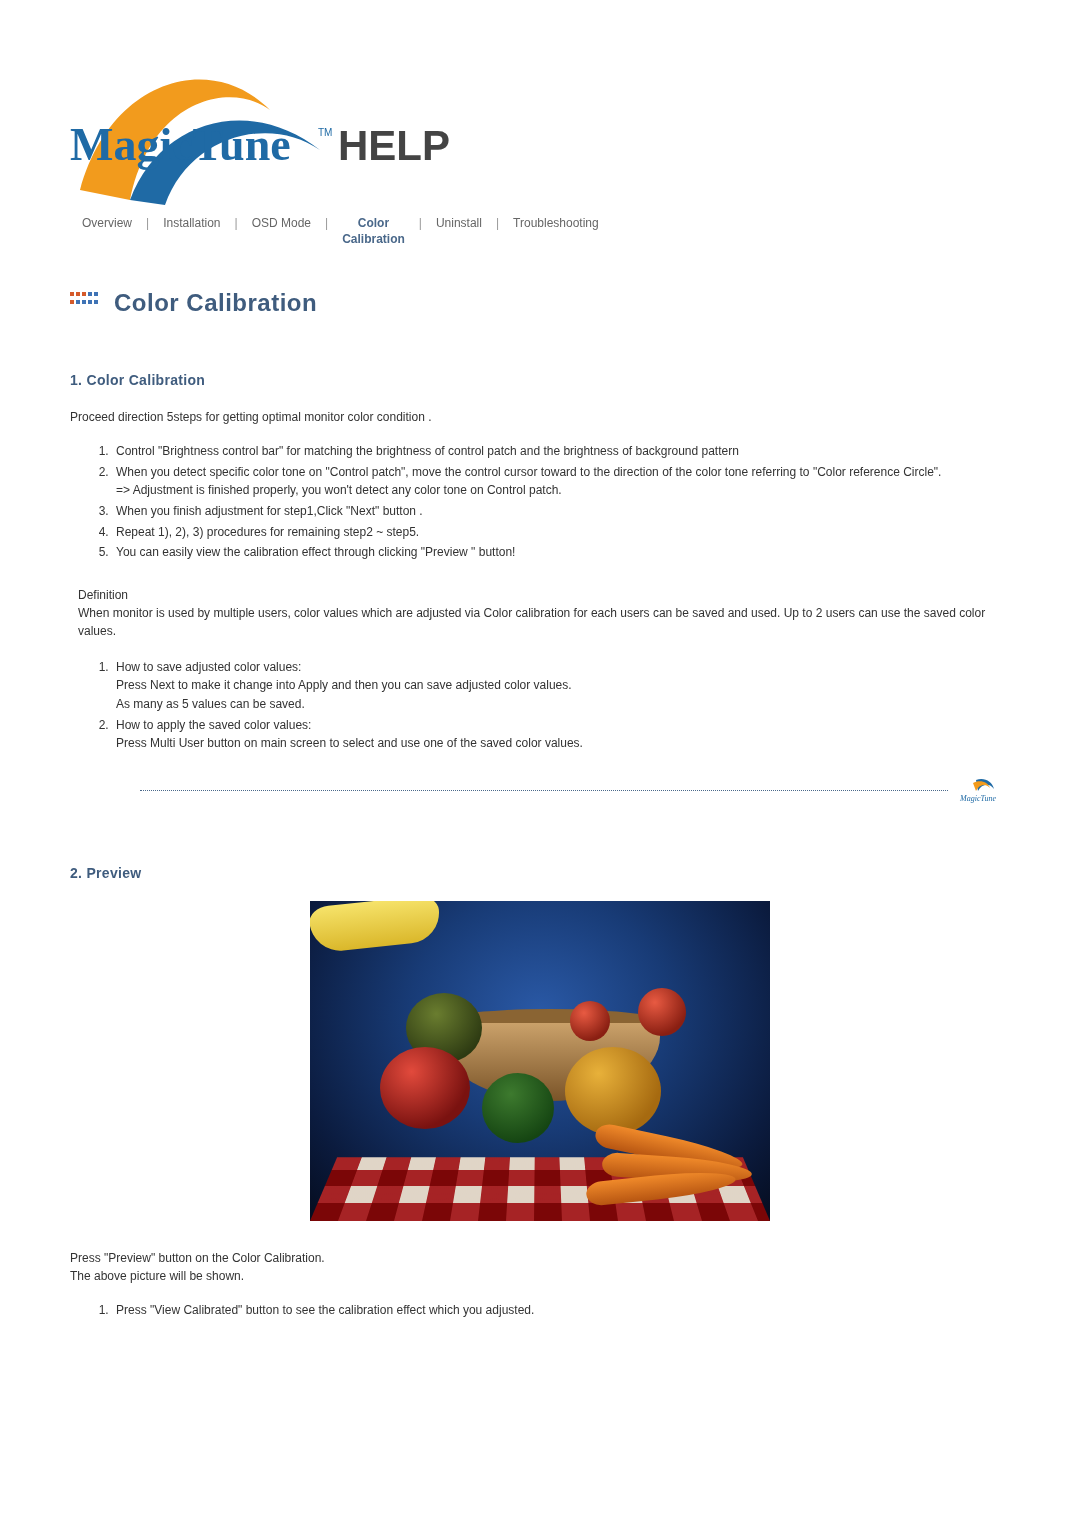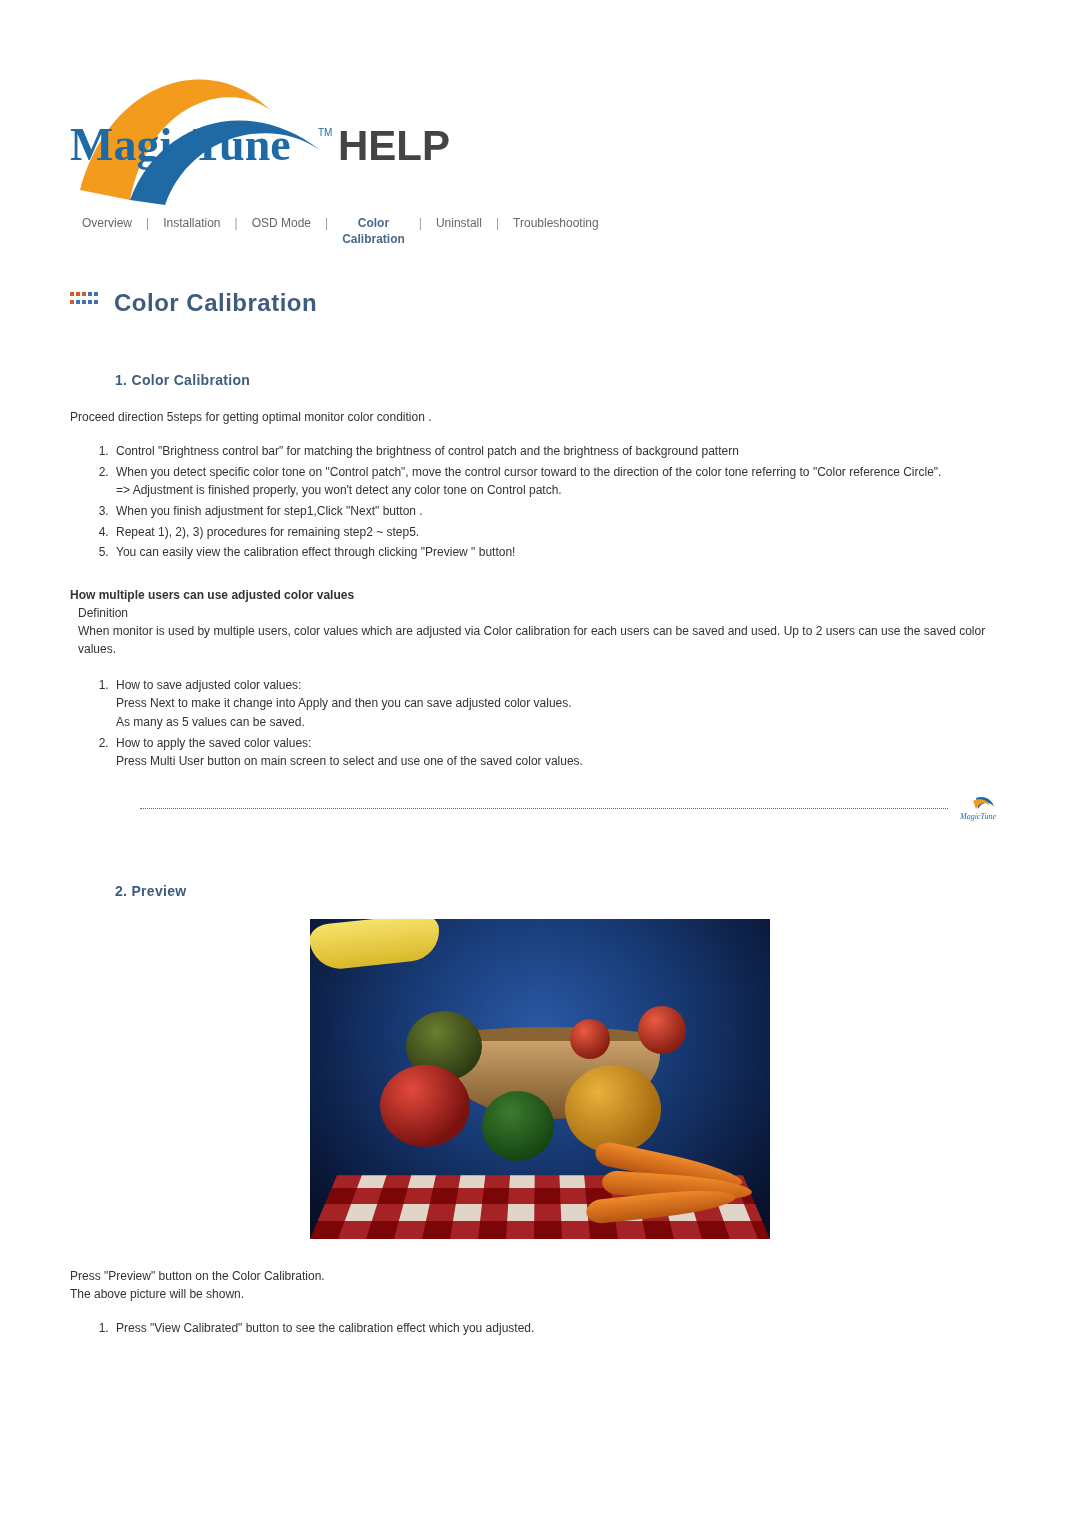--- a/index.html
+++ b/index.html
@@ -36,7 +36,7 @@
     .title-text { font-size: 24px; font-weight: bold; color: #3f5c7e; font-family: Verdana, Arial, sans-serif; letter-spacing: 0.5px; }
 
     
-    .section-h { font-size: 14px; font-weight: bold; color: #3f5c7e; margin-bottom: 20px; letter-spacing: 0.3px; margin-left: 45px; }
+    .section-h { font-size: 14px; font-weight: bold; color: #3f5c7e; margin-bottom: 20px; letter-spacing: 0.3px; }
     .section { margin-bottom: 60px; }
 
     

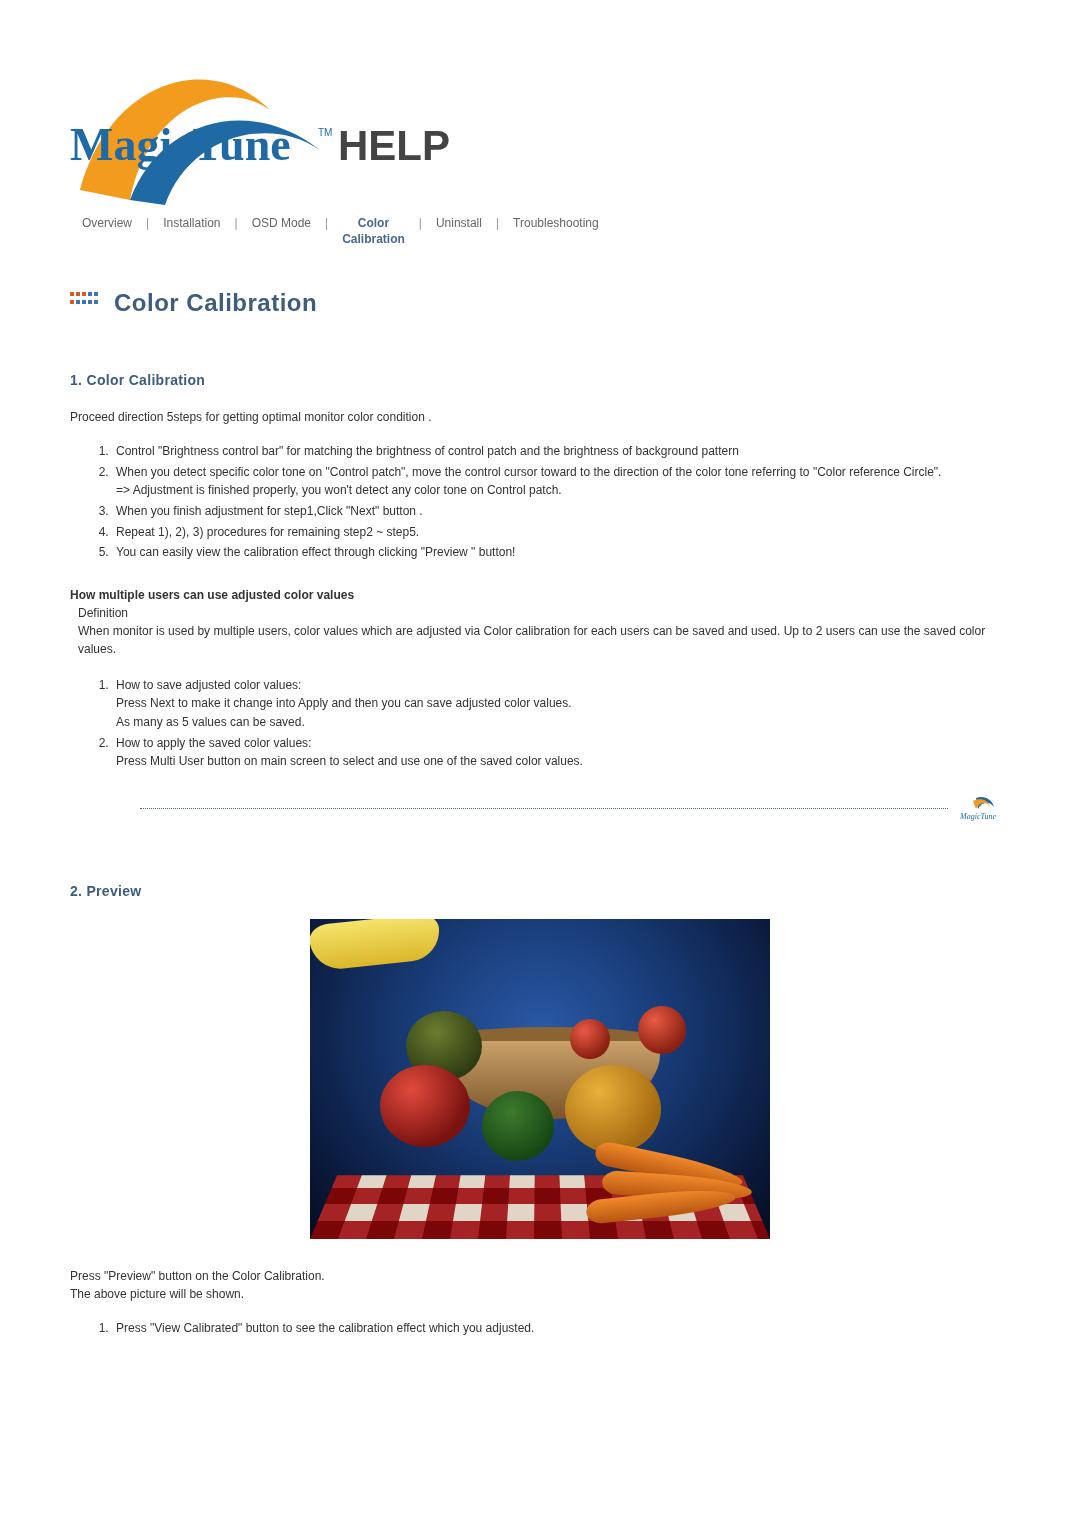--- a/index.html
+++ b/index.html
@@ -162,7 +162,6 @@
       <li>You can easily view the calibration effect through clicking "Preview " button!</li>
     </ol>
 
-    <div class="sub-bold">How multiple users can use adjusted color values</div>
     <div class="sub" style="margin-bottom:0">Definition</div>
     <p class="sub">When monitor is used by multiple users, color values which are adjusted via Color calibration for each users can be saved and used. Up to 2 users can use the saved color values.</p>
 

